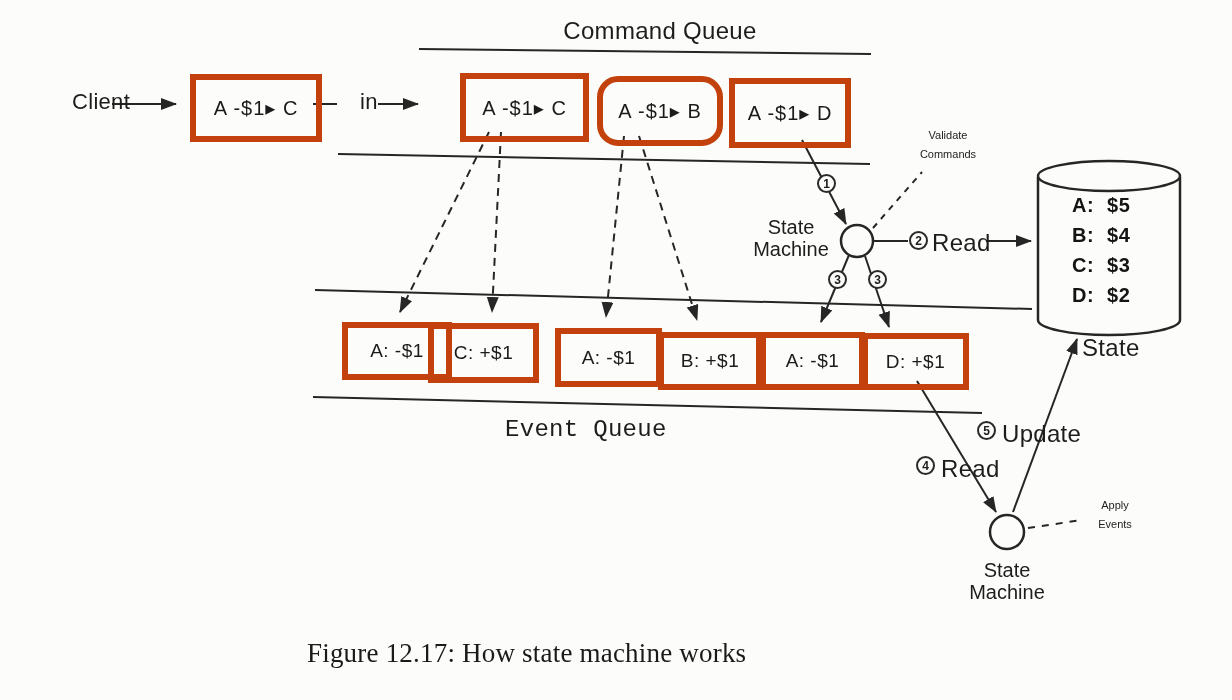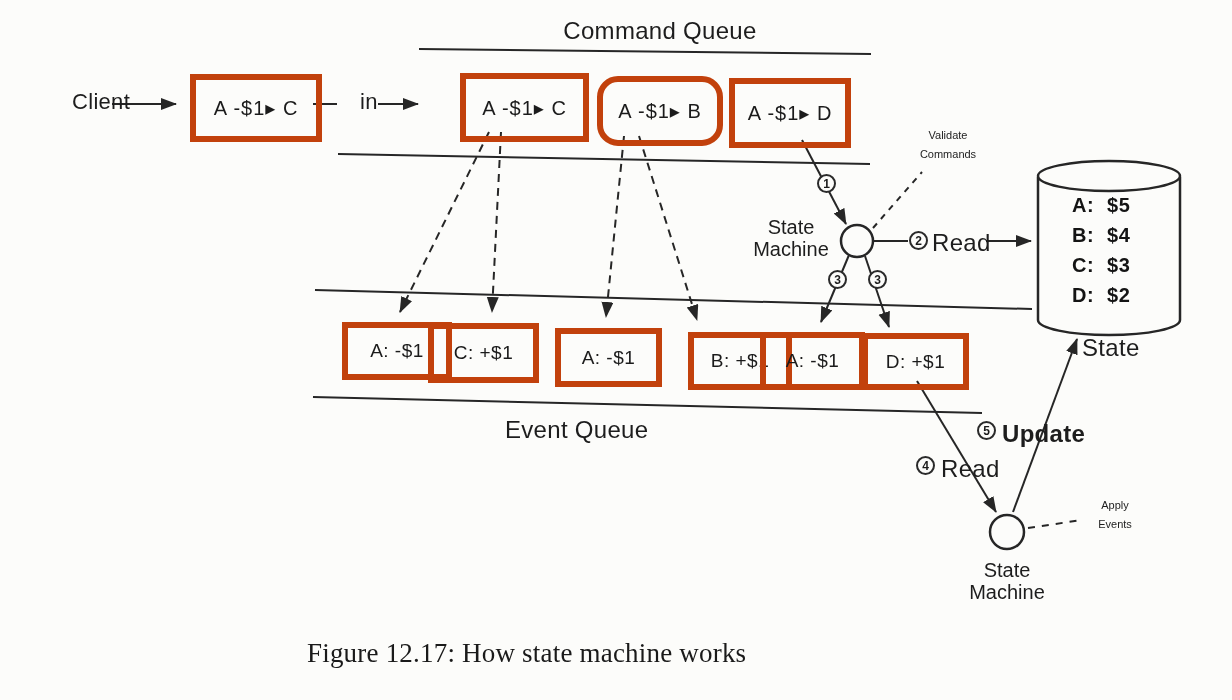--- a/index.html
+++ b/index.html
@@ -94,7 +94,7 @@
   <div class="box ebox" style="left:342px;top:322px;width:98px;height:46px;">A: -$1</div>
   <div class="box ebox" style="left:428px;top:323px;width:99px;height:48px;">C: +$1</div>
   <div class="box ebox" style="left:555px;top:328px;width:95px;height:47px;">A: -$1</div>
-  <div class="box ebox" style="left:658px;top:332px;width:92px;height:46px;margin-left:30px;">B: +$1</div>
+  <div class="box ebox" style="left:658px;top:332px;width:92px;height:46px;">B: +$1</div>
   <div class="box ebox" style="left:760px;top:332px;width:93px;height:46px;">A: -$1</div>
   <div class="box ebox" style="left:862px;top:333px;width:95px;height:45px;">D: +$1</div>
   <div class="lbl med" style="left:505px;top:416px;width:120px;text-align:center;">Event Queue</div>

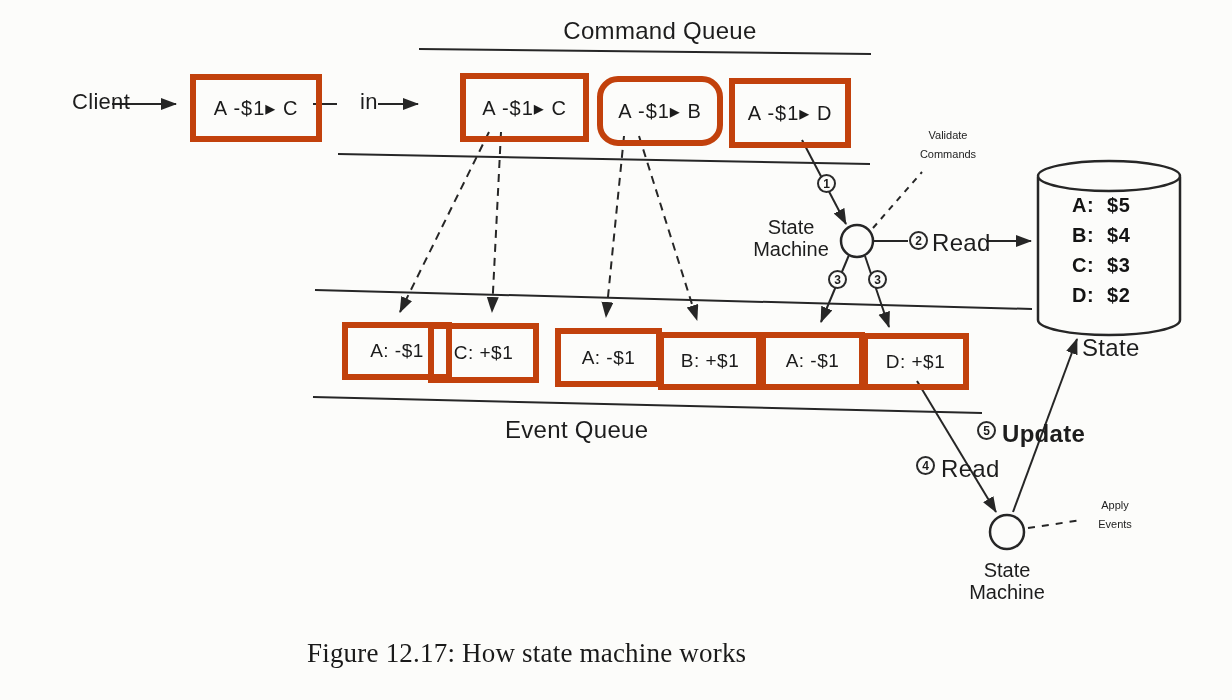--- a/index.html
+++ b/index.html
@@ -97,7 +97,7 @@
   <div class="box ebox" style="left:658px;top:332px;width:92px;height:46px;">B: +$1</div>
   <div class="box ebox" style="left:760px;top:332px;width:93px;height:46px;">A: -$1</div>
   <div class="box ebox" style="left:862px;top:333px;width:95px;height:45px;">D: +$1</div>
-  <div class="lbl med" style="left:505px;top:416px;width:120px;text-align:center;">Event Queue</div>
+  <div class="lbl med" style="left:505px;top:416px;width:120px;text-align:center;font-family:Liberation Mono, monospace;">Event Queue</div>
 
   <div class="lbl center2" style="left:744px;top:216px;width:94px;">
     <div>State</div>

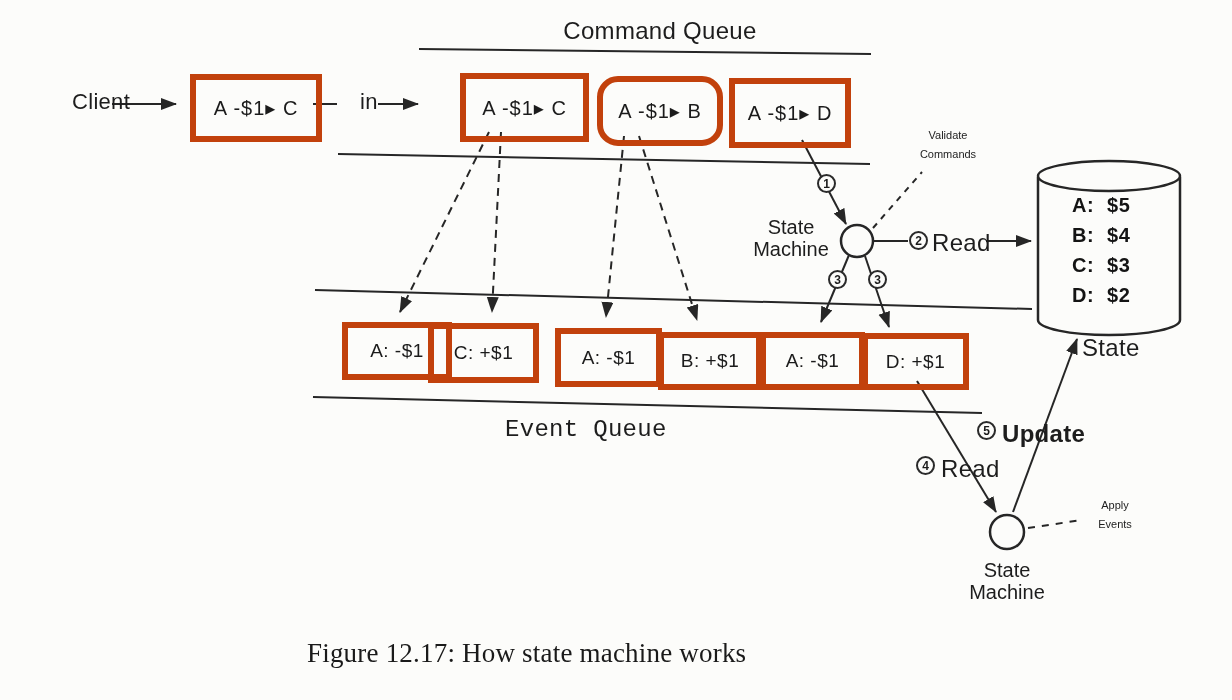--- a/index.html
+++ b/index.html
@@ -145,7 +145,7 @@
   <div class="badge" style="left:916px;top:456px;">4</div>
   <div class="lbl med" style="left:941px;top:455px;">Read</div>
   <div class="badge" style="left:977px;top:421px;">5</div>
-  <div class="lbl med" style="left:1002px;top:420px;font-weight:bold;">Update</div>
+  <div class="lbl med" style="left:1002px;top:420px;">Update</div>
 
   <div class="caption">Figure 12.17: How state machine works</div>
 

